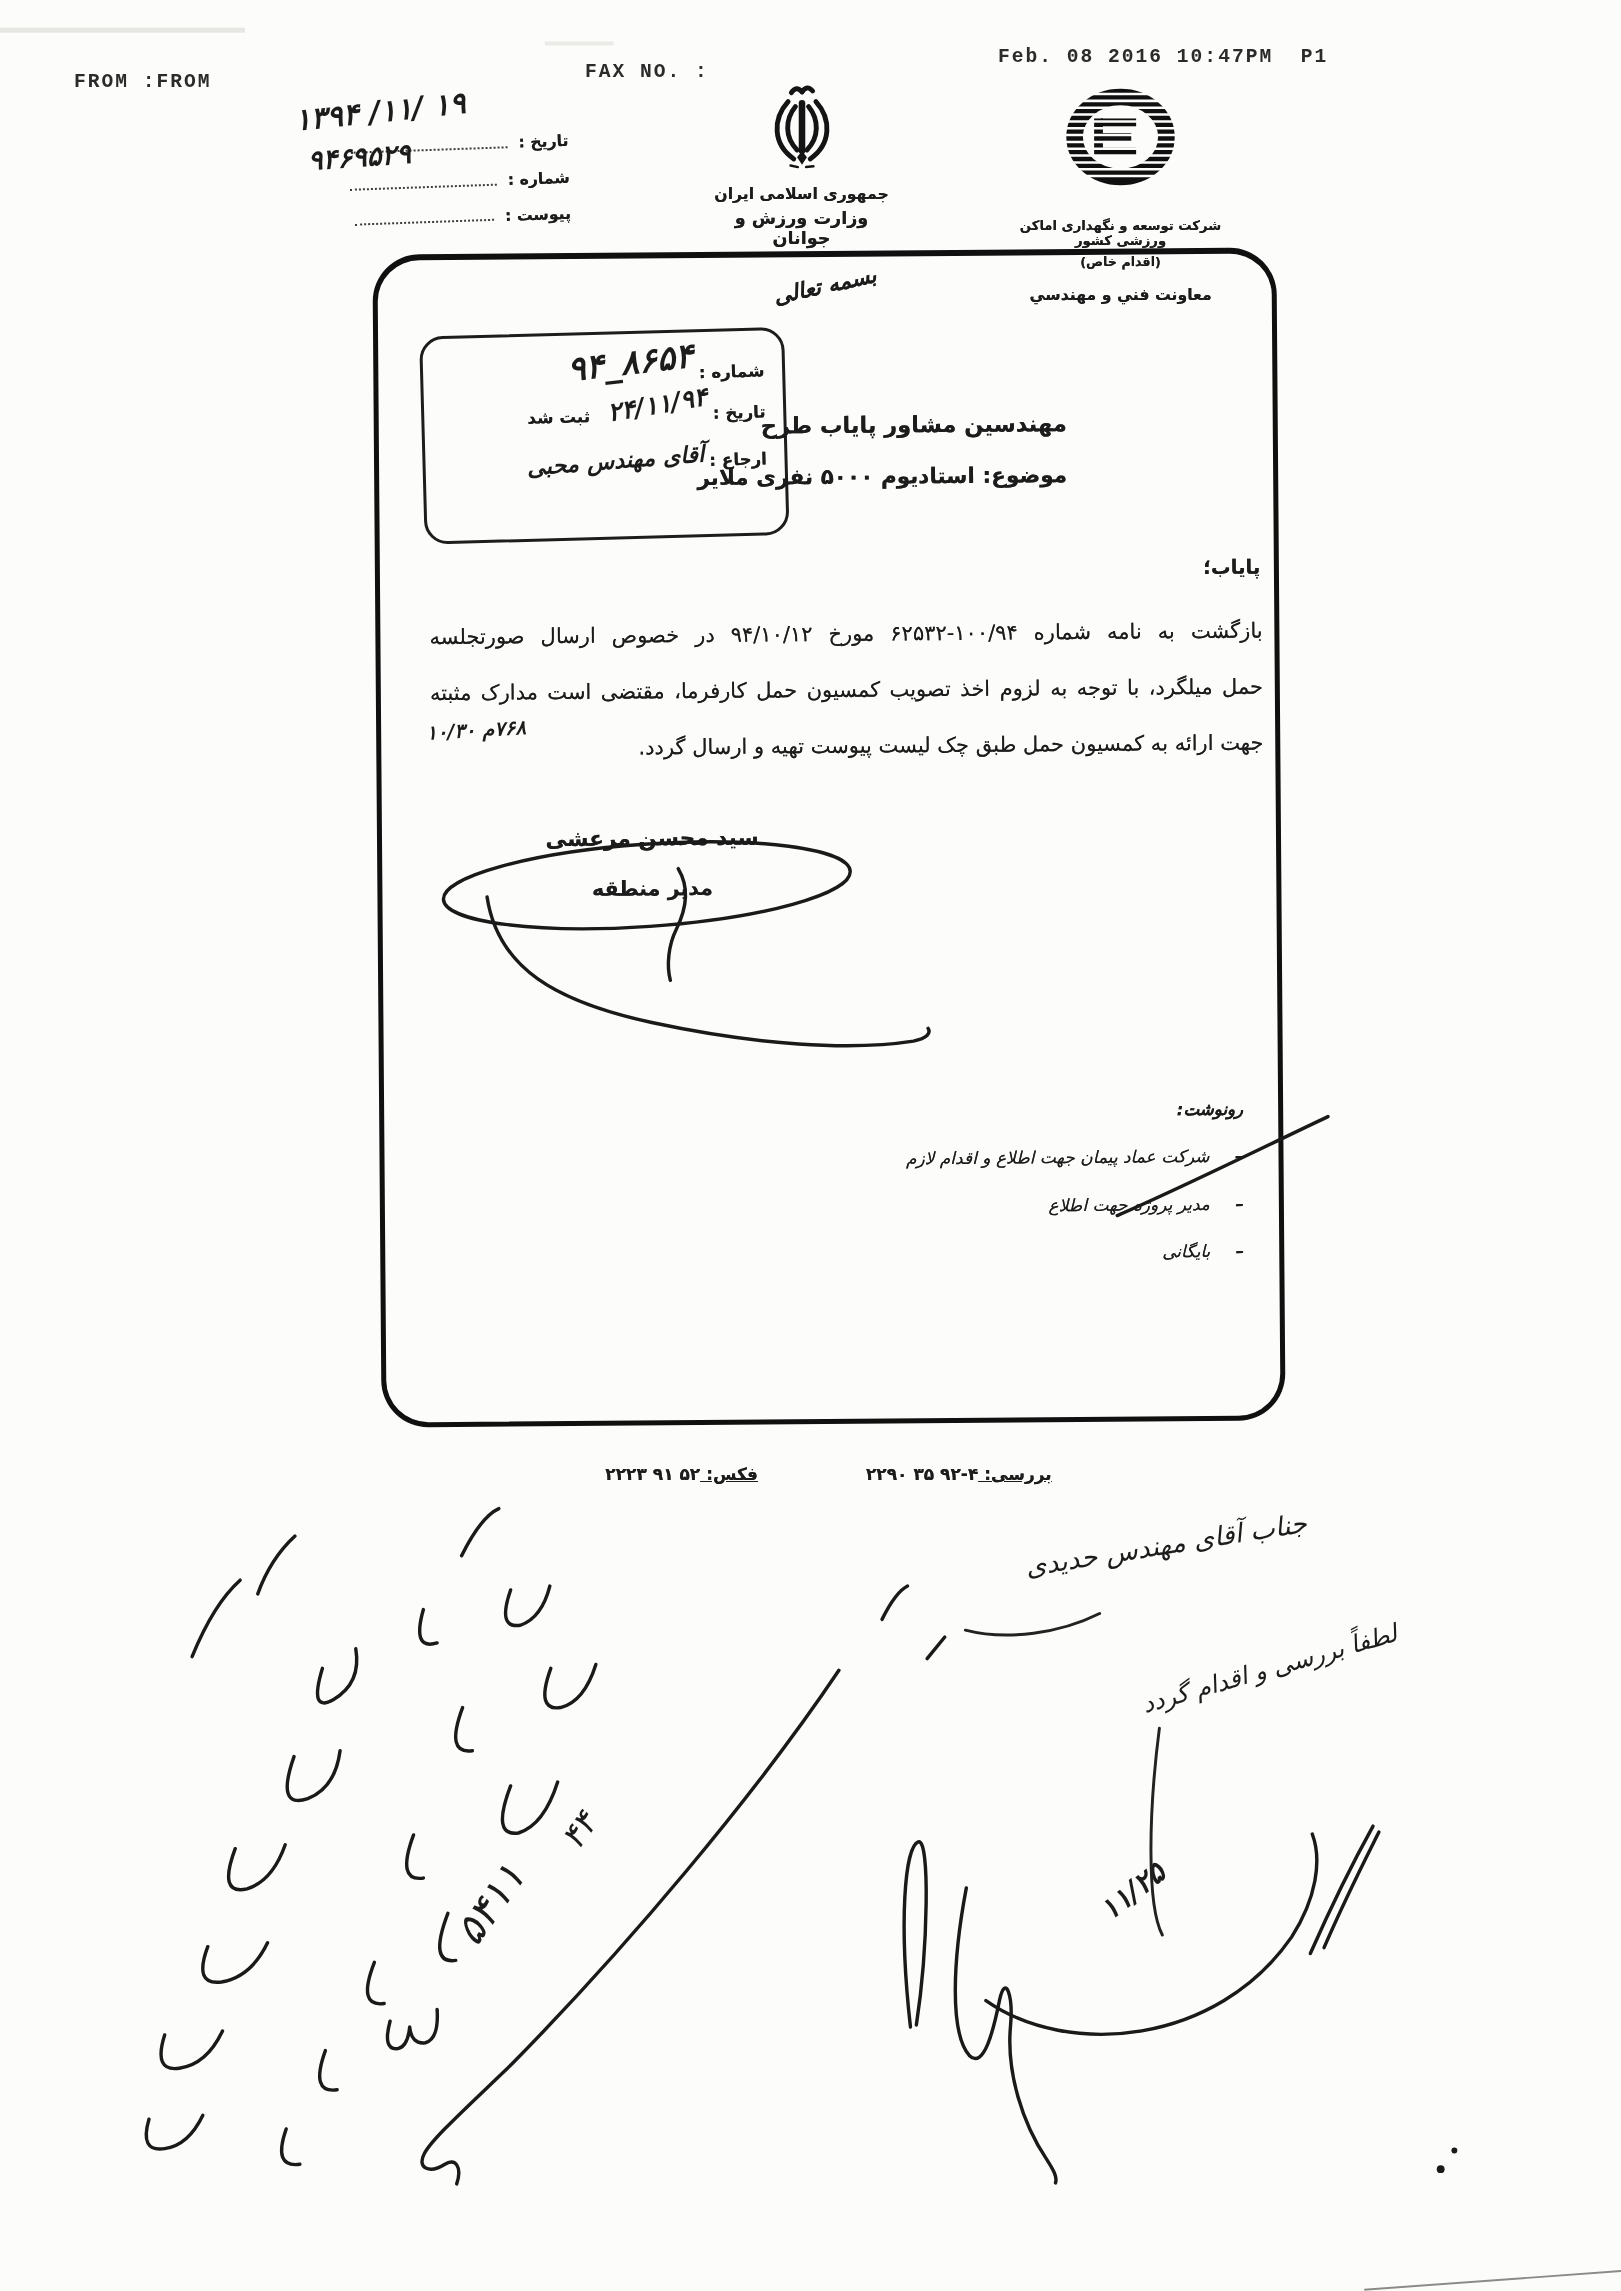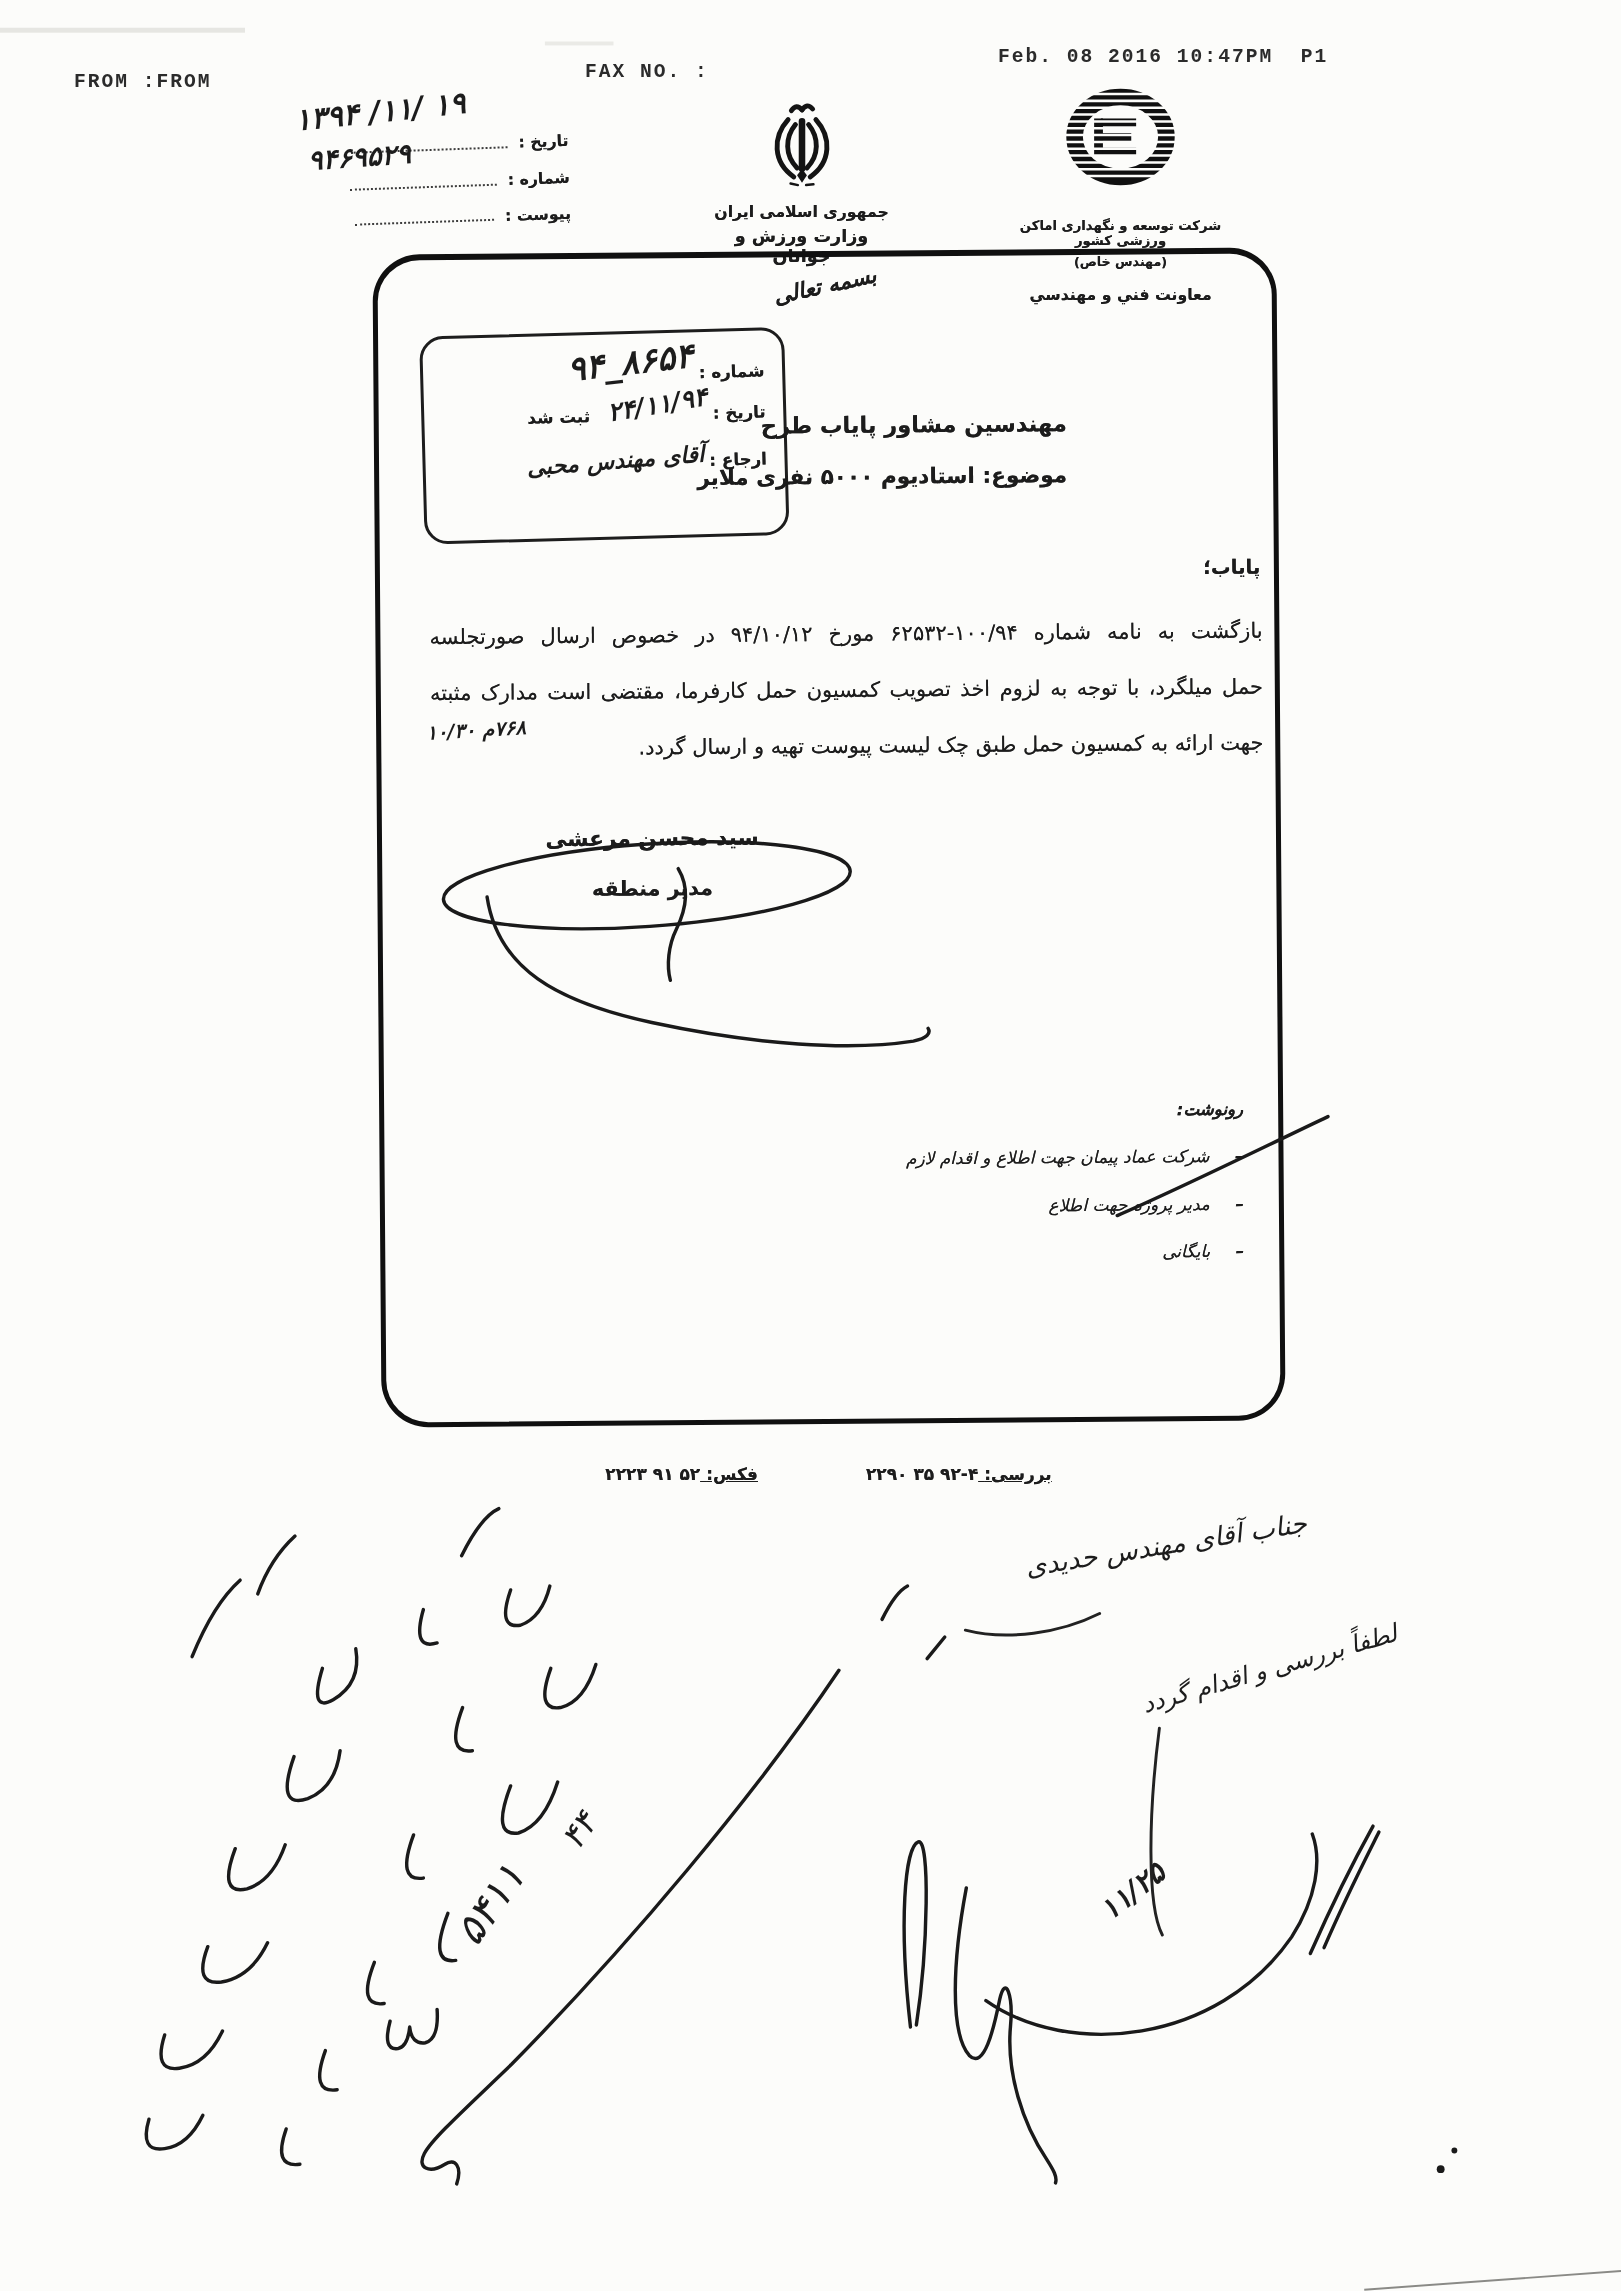--- a/index.html
+++ b/index.html
@@ -20,7 +20,7 @@
   .reg-hw{font-size:30px;font-weight:bold;letter-spacing:2.9px;white-space:nowrap;}
 
   
-  .lh-center{left:706px;top:100px;width:191px;text-align:center;}
+  .lh-center{left:706px;top:82px;width:191px;text-align:center;}
   .lh-center .l1{font-size:15.7px;font-weight:bold;margin-top:7.8px;}
   .lh-center .l2{font-size:17.6px;font-weight:bold;margin-top:5px;}
   .lh-right{left:998px;top:78px;width:245px;text-align:center;}

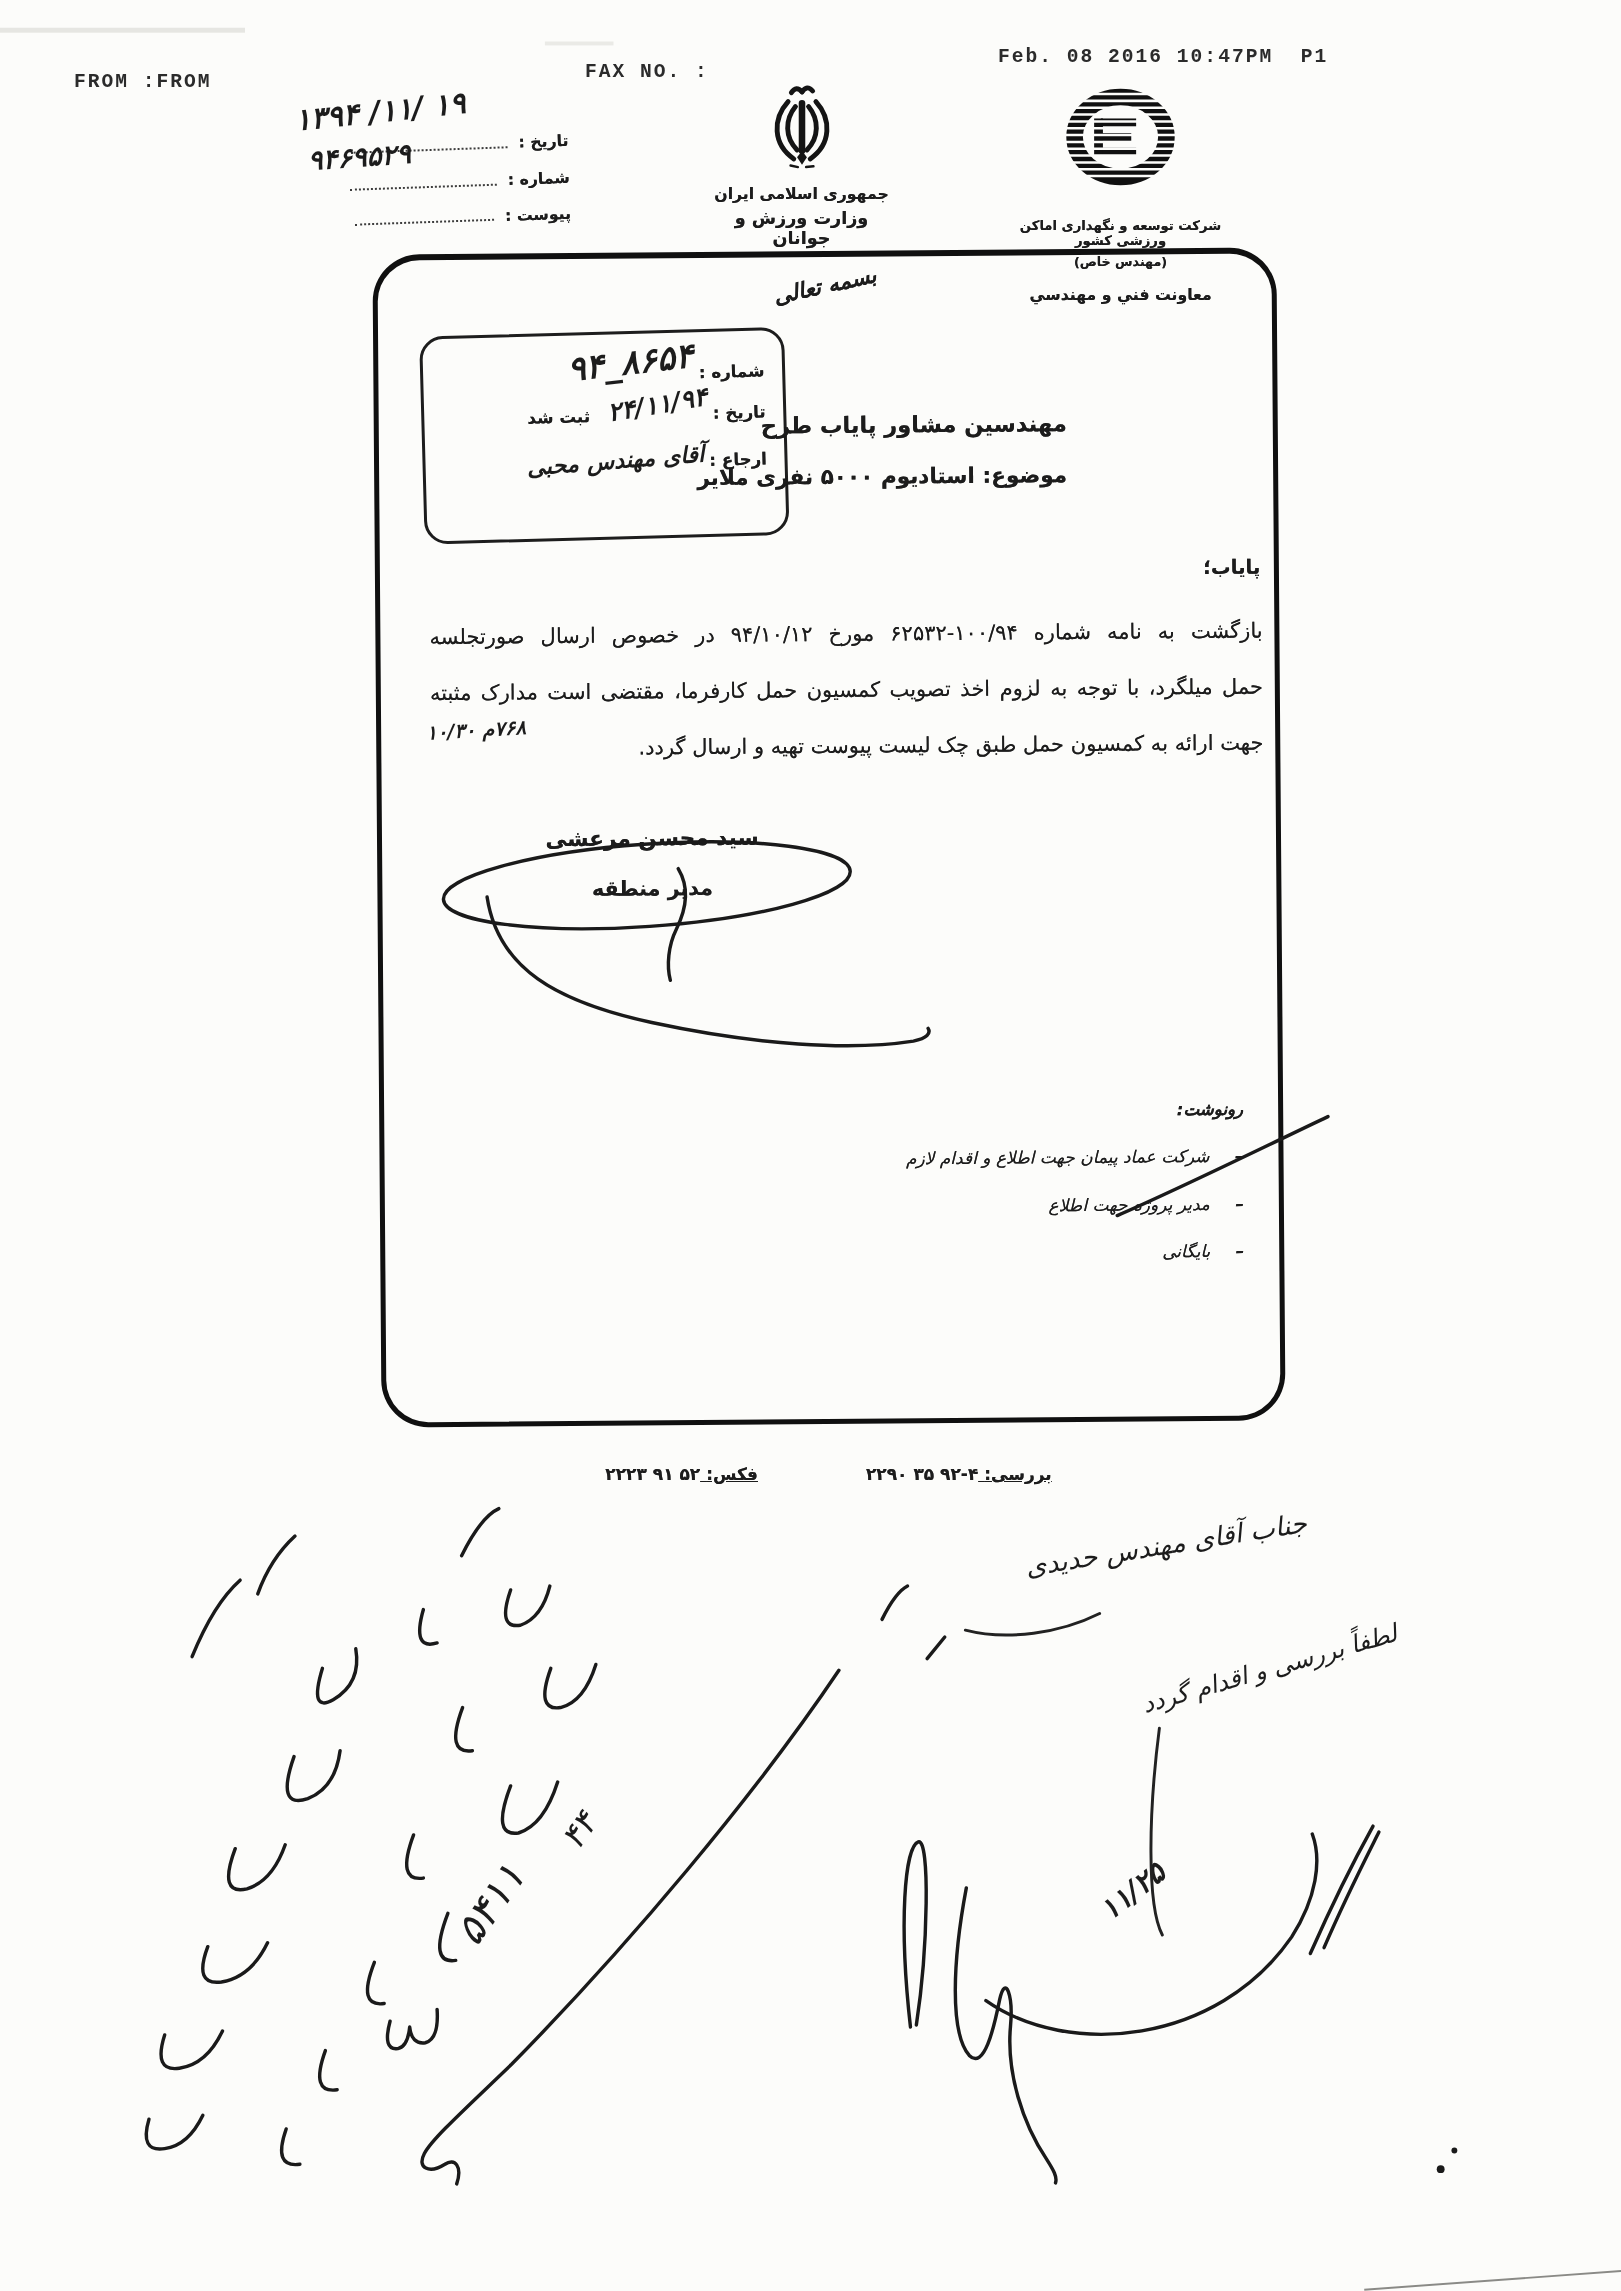--- a/index.html
+++ b/index.html
@@ -156,7 +156,7 @@
       </g>
     </svg>
     <div class="fa ink l1">شرکت توسعه و نگهداری اماکن ورزشی کشور</div>
-    <div class="fa ink l2">(مهندس خاص)</div>
+    <div class="fa ink l2">(اقدام خاص)</div>
     <div class="fa ink l3">معاونت فني و مهندسي</div>
   </div>
 

